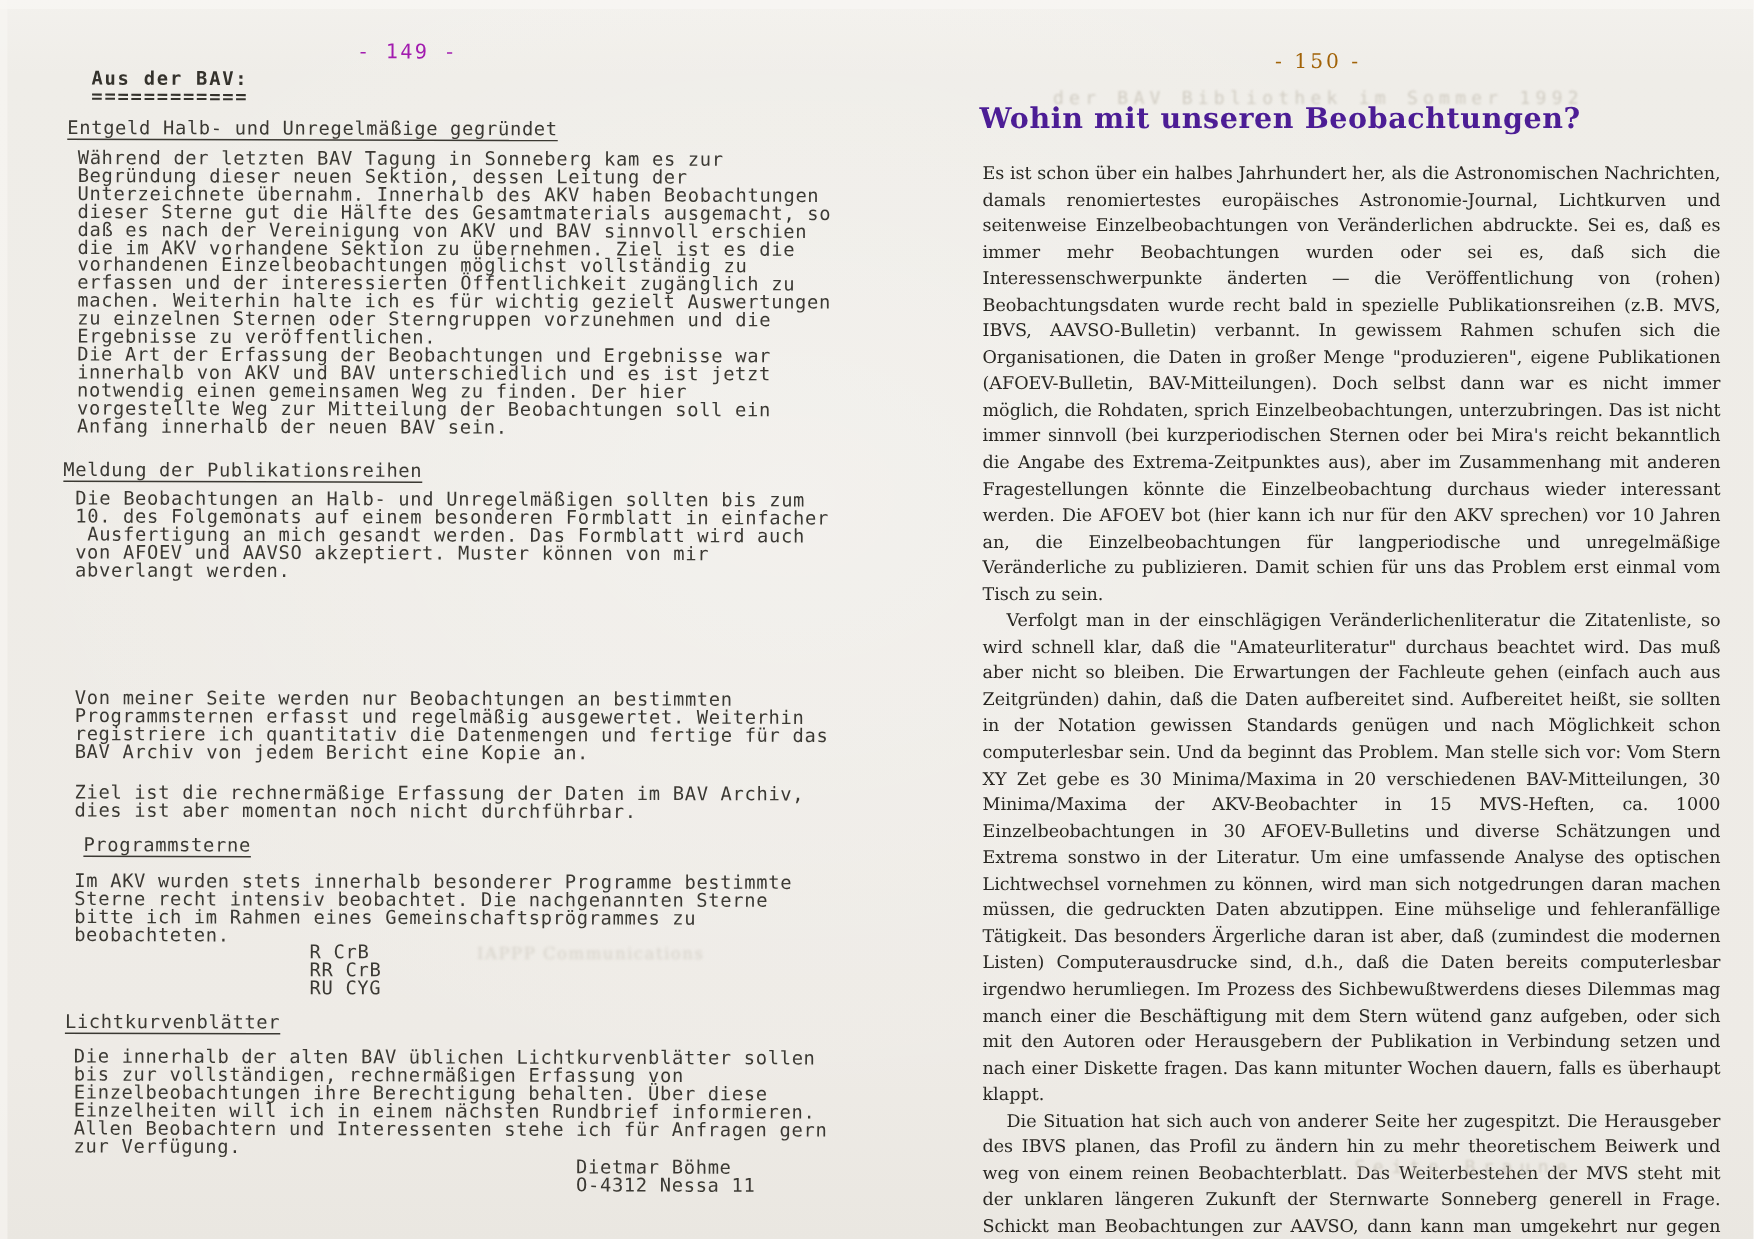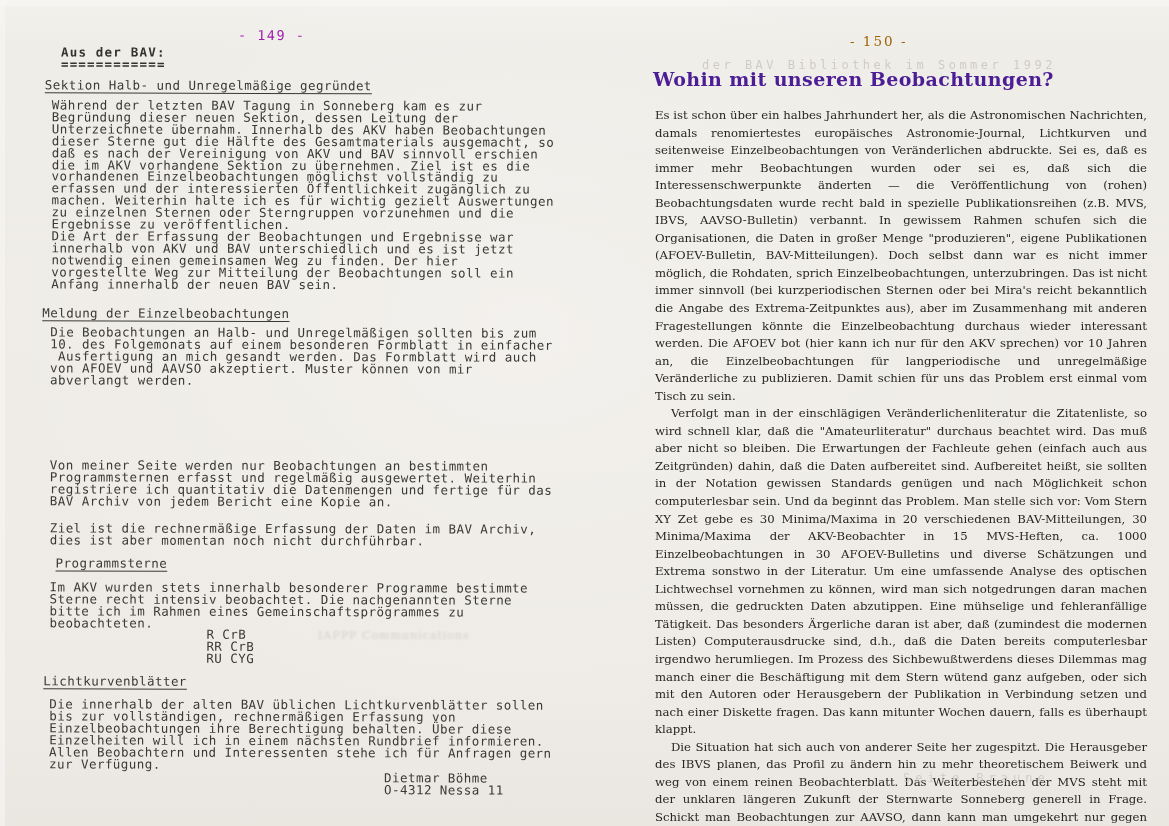--- a/index.html
+++ b/index.html
@@ -76,7 +76,7 @@
   <div class="mono masthead" style="left:60px;top:47px">Aus der BAV:</div>
   <div class="mono masthead" style="left:60px;top:59px">============</div>
 
-  <div class="mono mono-h" style="left:44px;top:80px">Sektion Halb- und Unregelmäßige gegründet</div>
+  <div class="mono mono-h" style="left:44px;top:80px">Entgeld Halb- und Unregelmäßige gegründet</div>
   <div class="mono" style="left:51px;top:100px">Während der letzten BAV Tagung in Sonneberg kam es zur
 Begründung dieser neuen Sektion, dessen Leitung der
 Unterzeichnete übernahm. Innerhalb des AKV haben Beobachtungen

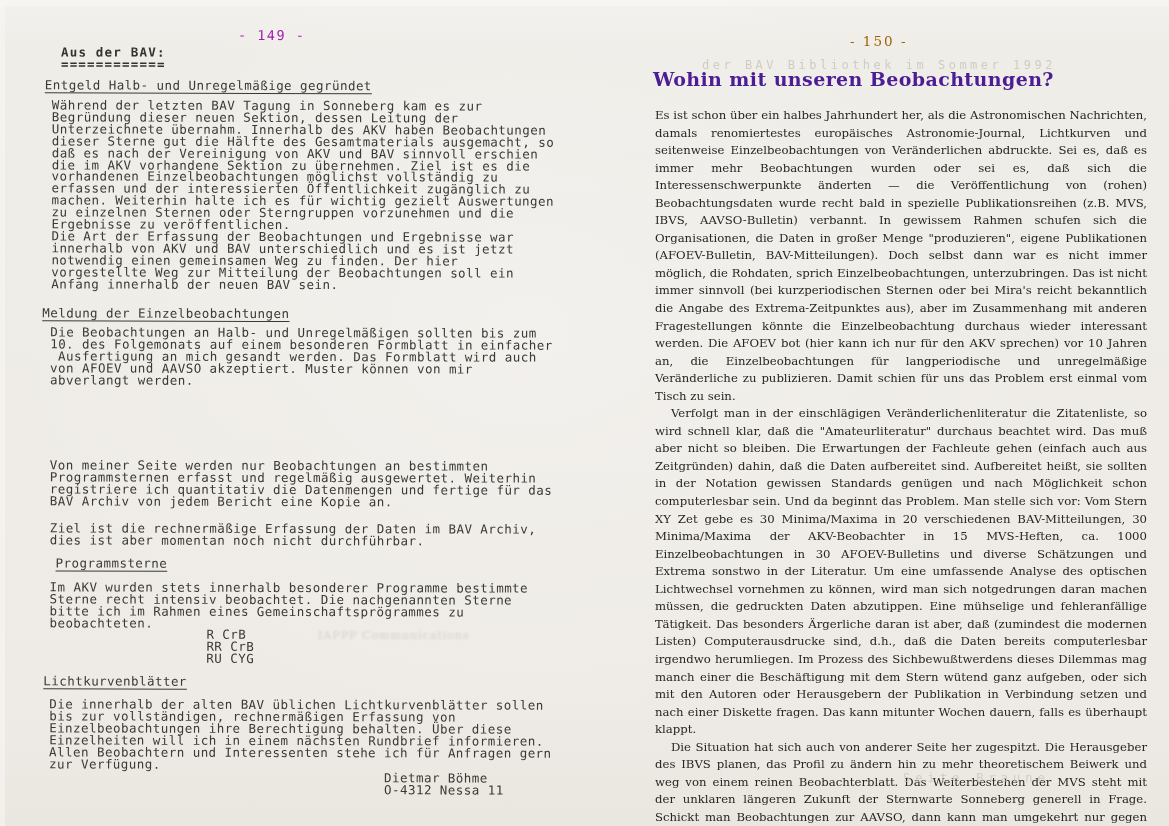--- a/index.html
+++ b/index.html
@@ -94,7 +94,7 @@
 vorgestellte Weg zur Mitteilung der Beobachtungen soll ein
 Anfang innerhalb der neuen BAV sein.</div>
 
-  <div class="mono mono-h" style="left:42px;top:308px">Meldung der Einzelbeobachtungen</div>
+  <div class="mono mono-h" style="left:42px;top:308px">Meldung der Publikationsreihen</div>
   <div class="mono" style="left:50px;top:327px">Die Beobachtungen an Halb- und Unregelmäßigen sollten bis zum
 10. des Folgemonats auf einem besonderen Formblatt in einfacher
  Ausfertigung an mich gesandt werden. Das Formblatt wird auch

